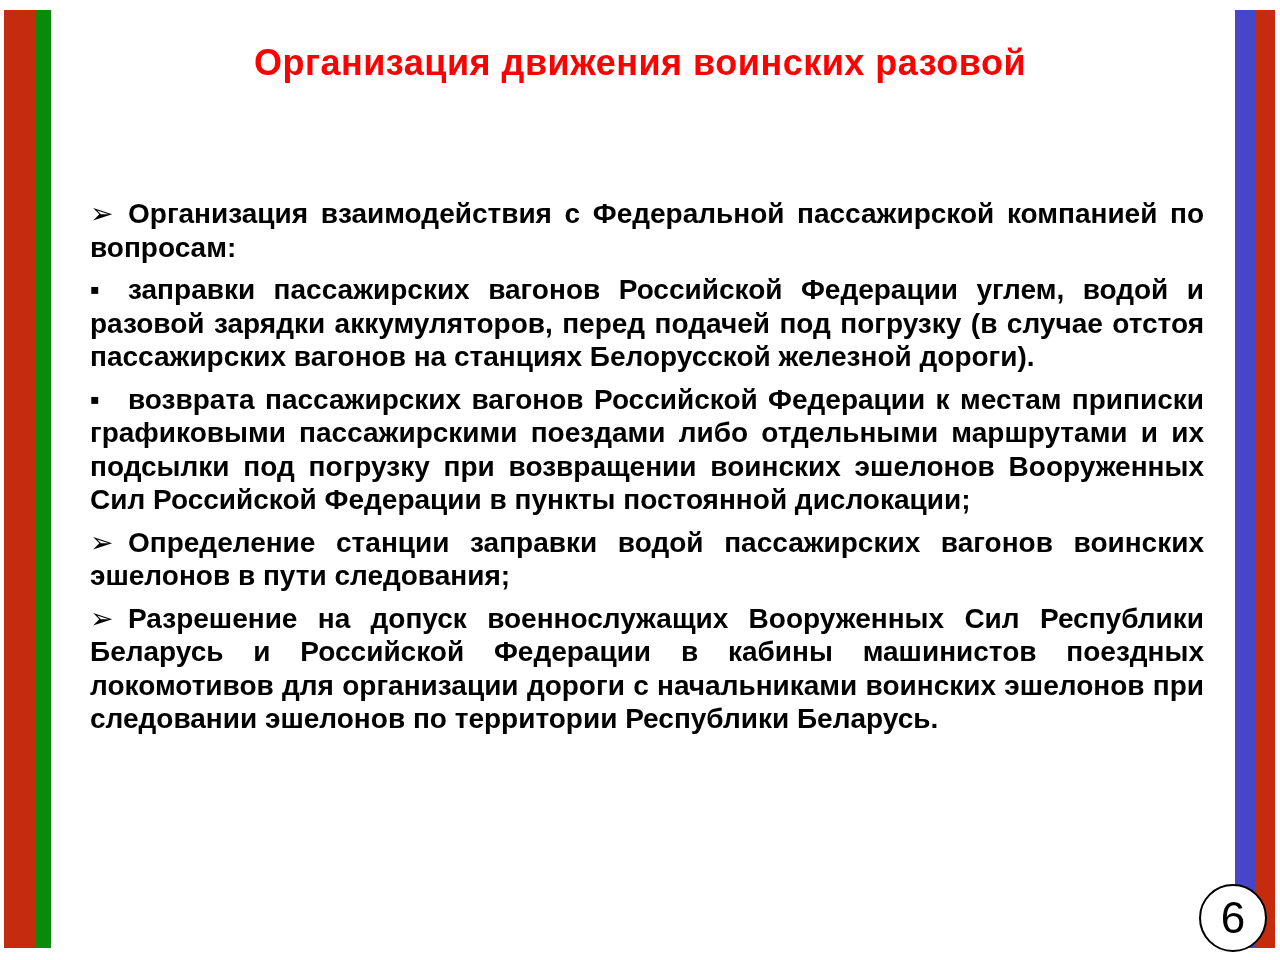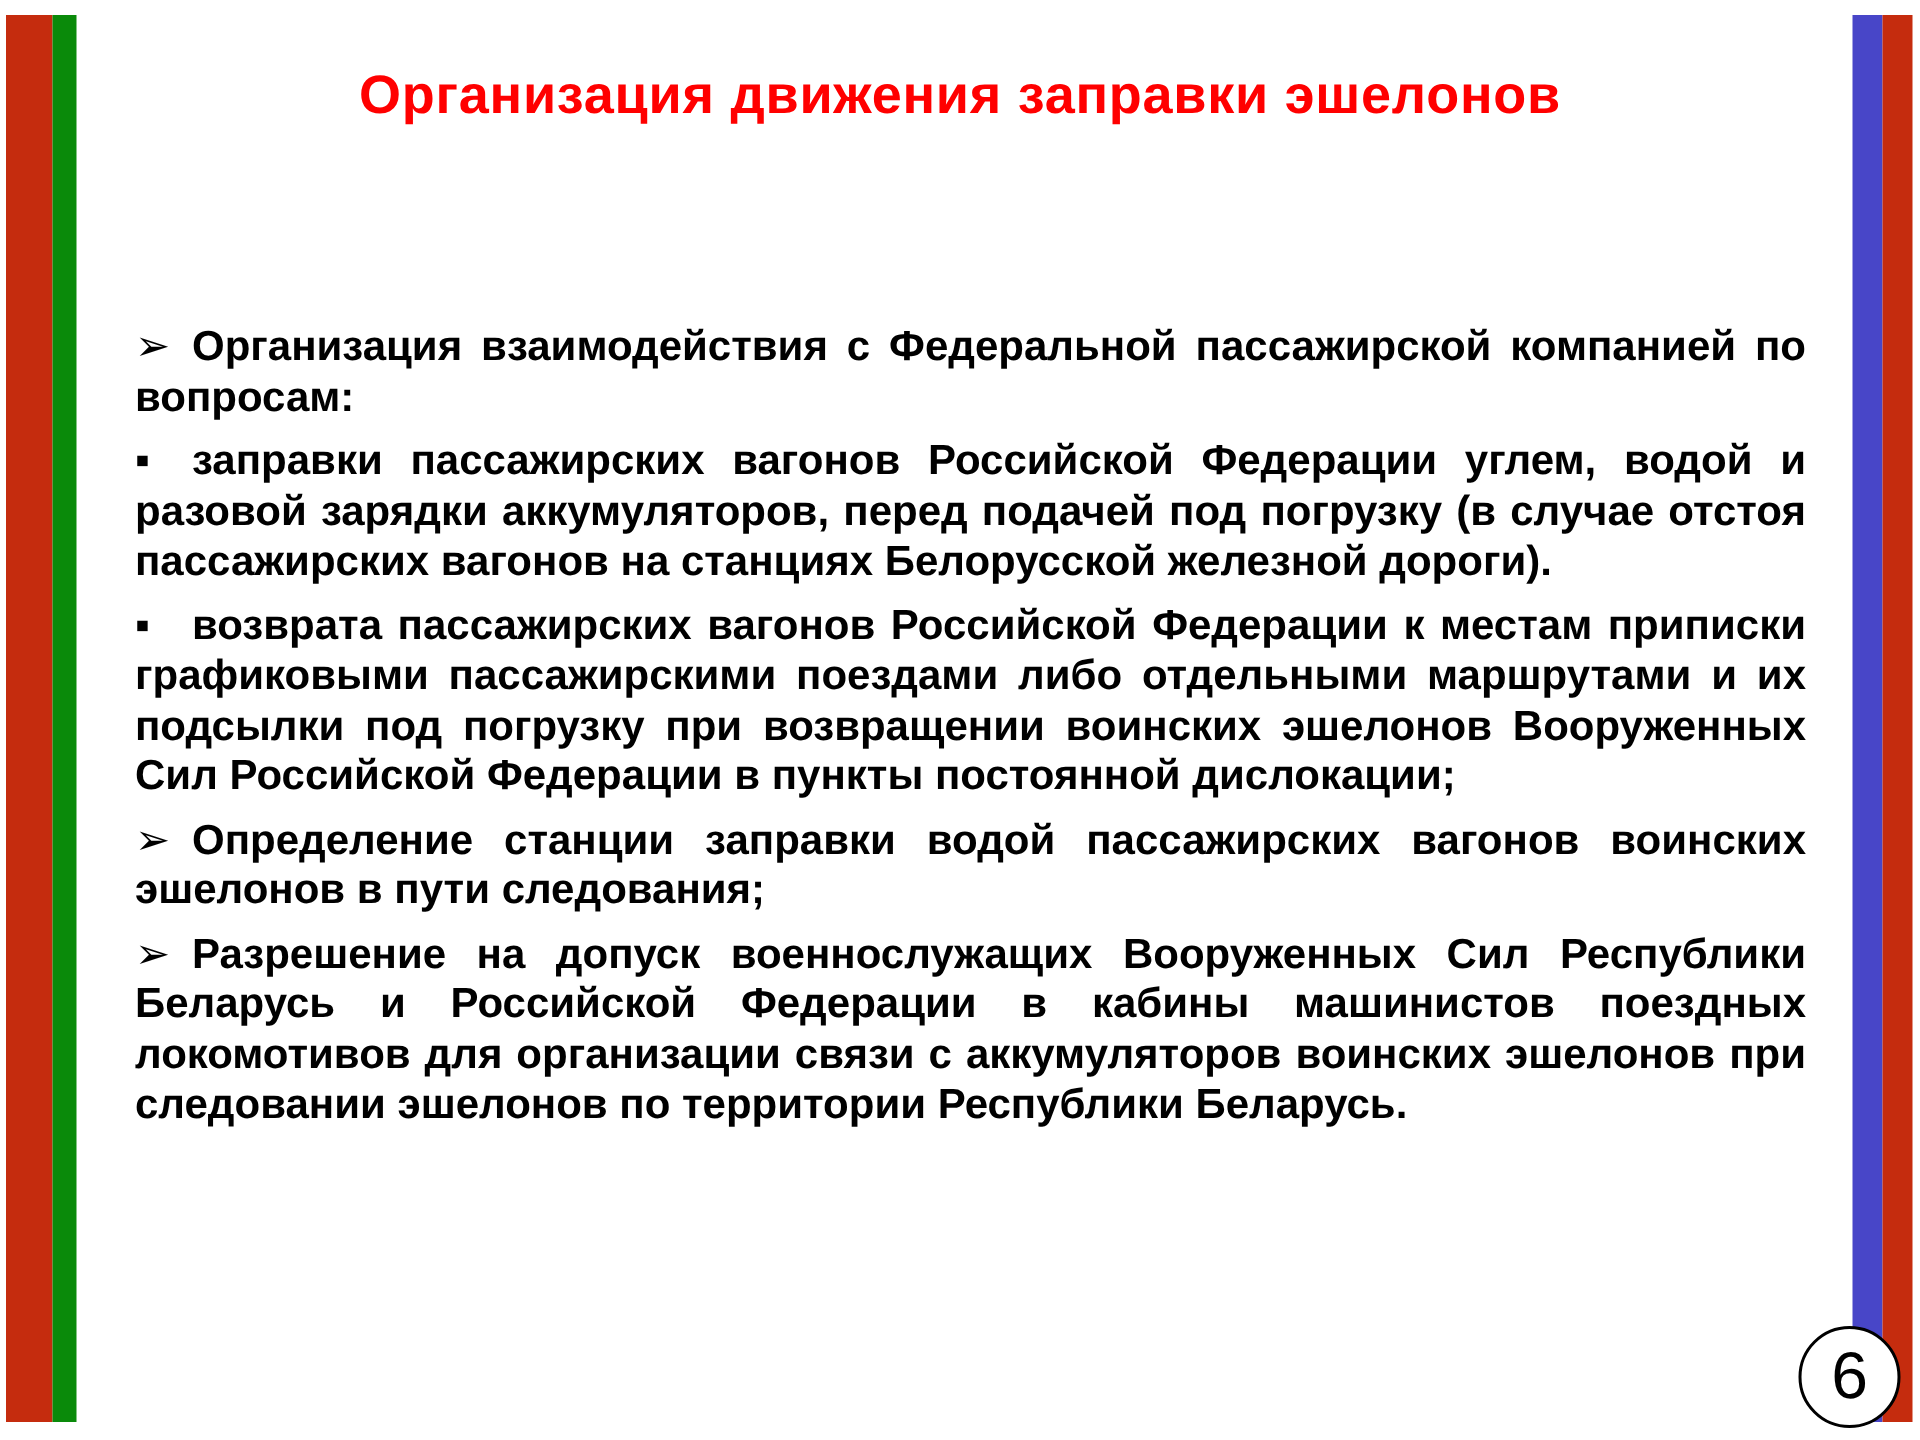--- a/index.html
+++ b/index.html
@@ -89,7 +89,7 @@
   <div class="stripe right-red"></div>
 
   <div class="title">
-    <div>Организация движения заправки эшелонов</div>
+    <div>Организация движения воинских разовой</div>
   </div>
 
   <div class="content">

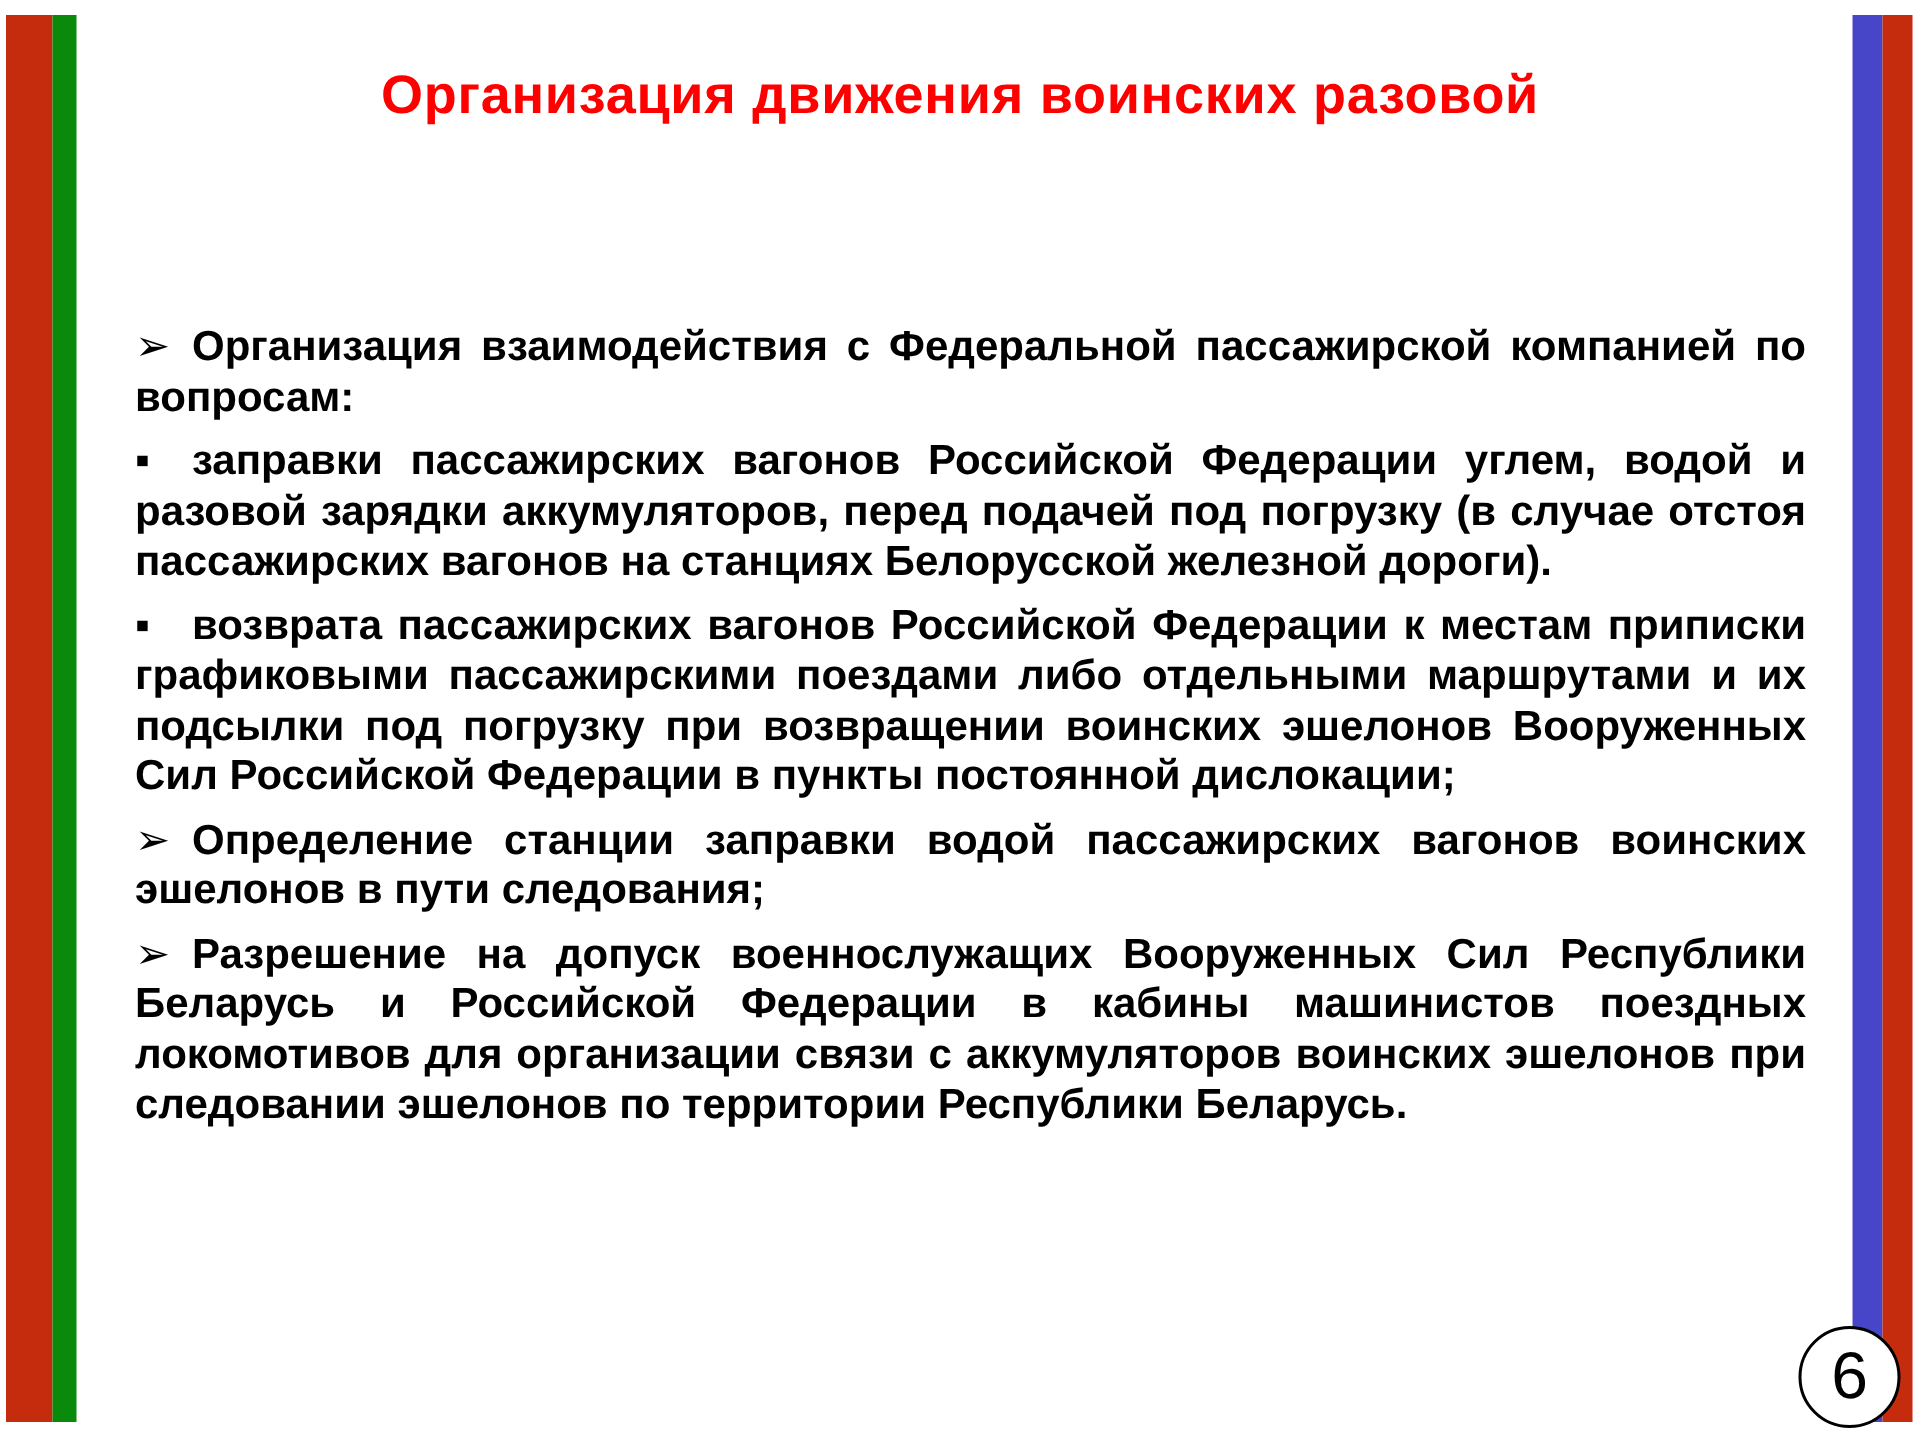--- a/index.html
+++ b/index.html
@@ -43,7 +43,7 @@
   .content {
     position: absolute;
     left: 90px;
-    top: 214px;
+    top: 197px;
     width: 1114px;
     color: var(--text-black, #000000);
   }

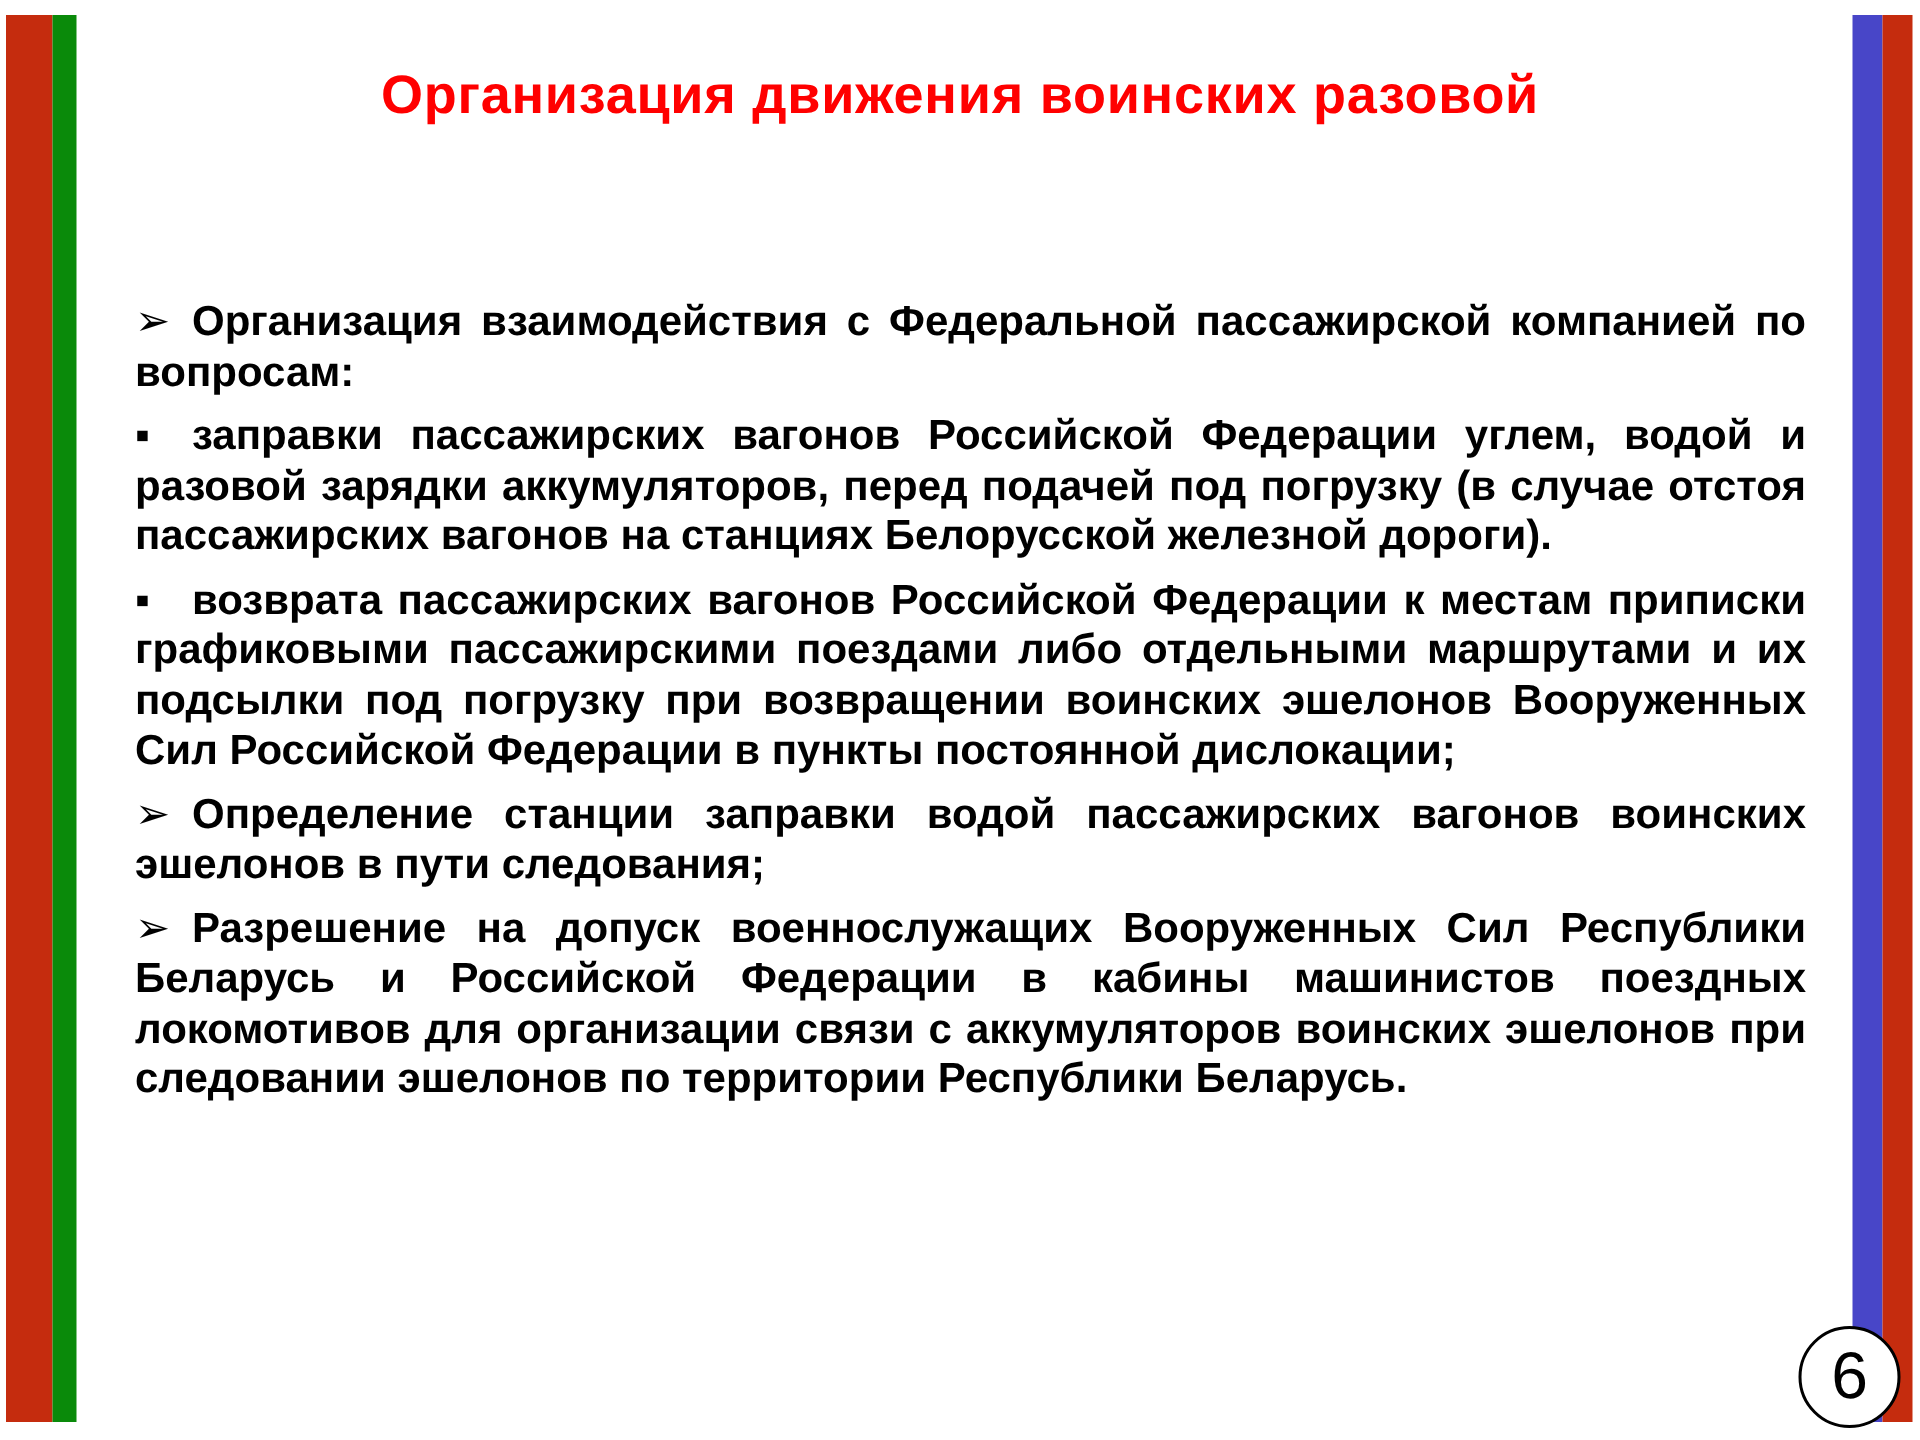--- a/index.html
+++ b/index.html
@@ -97,7 +97,7 @@
     <p class="para"><span class="marker">▪</span><span>заправки пассажирских вагонов Российской Федерации углем, водой и разовой зарядки аккумуляторов, перед подачей под погрузку (в случае отстоя пассажирских вагонов на станциях Белорусской железной дороги).</span></p>
     <p class="para"><span class="marker">▪</span><span>возврата пассажирских вагонов Российской Федерации к местам приписки графиковыми пассажирскими поездами либо отдельными маршрутами и их подсылки под погрузку при возвращении воинских эшелонов Вооруженных Сил Российской Федерации в пункты постоянной дислокации;</span></p>
     <p class="para"><span class="marker">➢</span><span>Определение станции заправки водой пассажирских вагонов воинских эшелонов в пути следования;</span></p>
-    <p class="para"><span class="marker">➢</span><span>Разрешение  на допуск военнослужащих Вооруженных Сил Республики Беларусь и Российской Федерации в кабины машинистов поездных локомотивов для организации связи с аккумуляторов воинских эшелонов при следовании эшелонов по территории Республики Беларусь.</span></p>
+    <p class="para"><span class="marker">➢</span><span>Разрешение  на допуск военнослужащих Вооруженных Сил Республики Беларусь и Российской Федерации в кабины машинистов поездных локомотивов для организации дороги с начальниками воинских эшелонов при следовании эшелонов по территории Республики Беларусь.</span></p>
   </div>
 
   <div class="page-number-circle">

